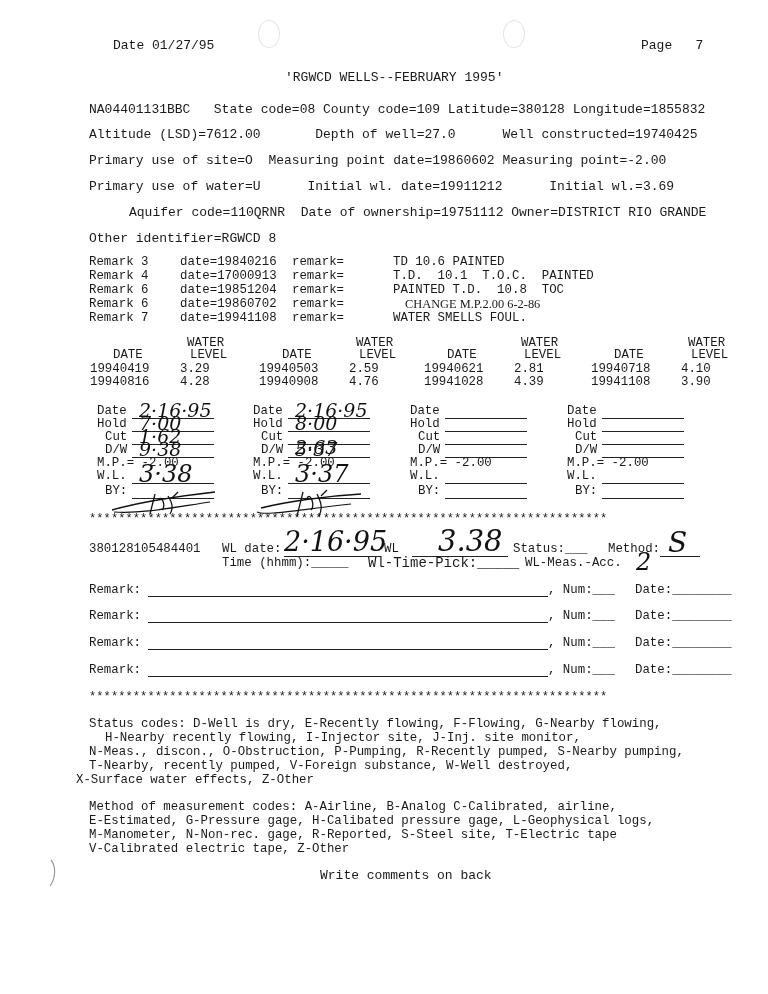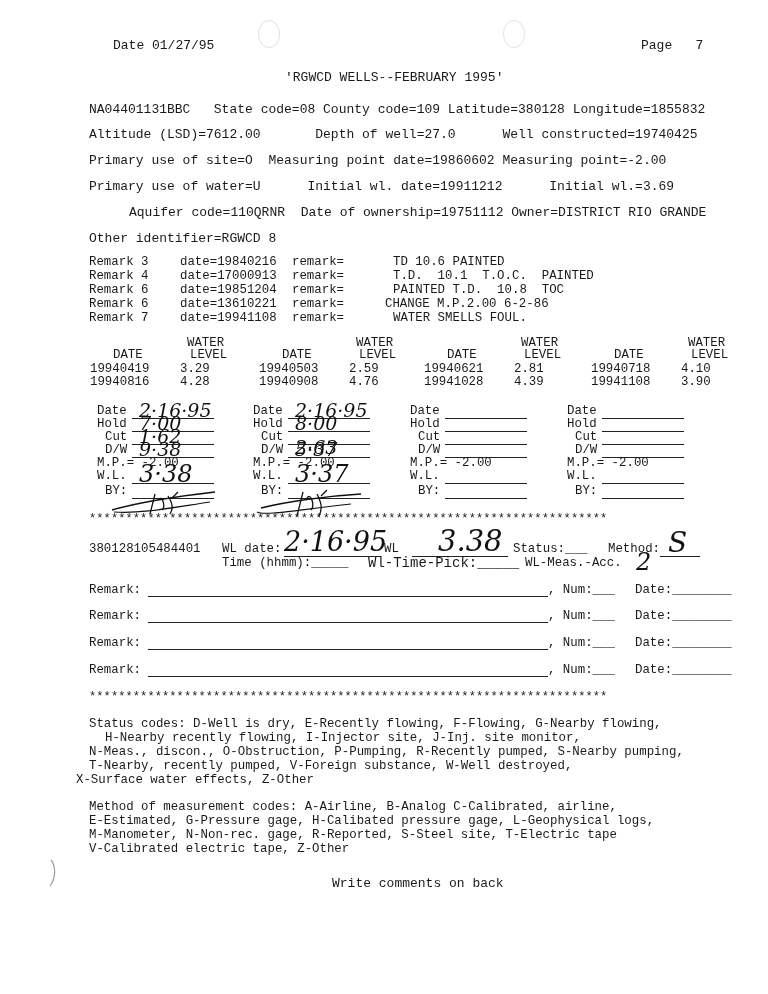--- a/index.html
+++ b/index.html
@@ -52,7 +52,7 @@
   </div>
   <div>
     <span class="t sm" style="left:89px;top:298px;">Remark 6</span>
-    <span class="t sm" style="left:180px;top:298px;">date=13610221</span>
+    <span class="t sm" style="left:180px;top:298px;">date=19860702</span>
     <span class="t sm" style="left:292px;top:298px;">remark=</span>
     <span class="t sm" style="left:385px;top:298px;">CHANGE M.P.2.00 6-2-86</span>
   </div>

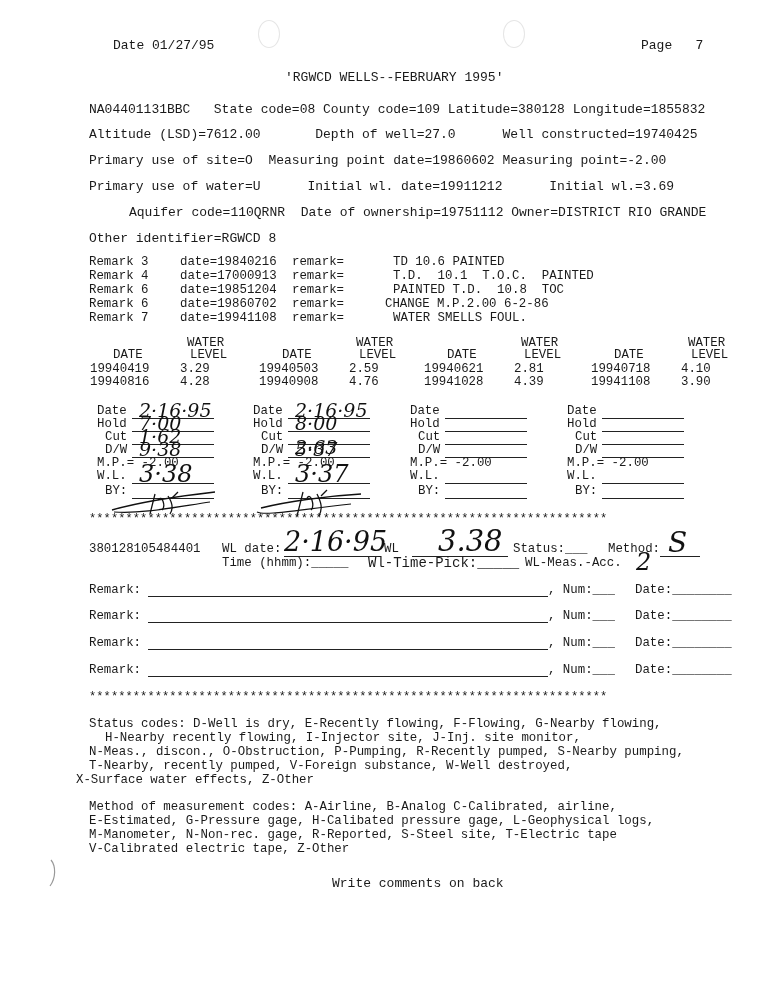--- a/index.html
+++ b/index.html
@@ -54,7 +54,7 @@
     <span class="t sm" style="left:89px;top:298px;">Remark 6</span>
     <span class="t sm" style="left:180px;top:298px;">date=19860702</span>
     <span class="t sm" style="left:292px;top:298px;">remark=</span>
-    <span class="t sm" style="left:385px;top:298px;">CHANGE M.P.2.00 6-2-86</span>
+    <span class="t sm" style="left:405px;top:298px;font-family:Liberation Serif, serif;">CHANGE M.P.2.00 6-2-86</span>
   </div>
   <div>
     <span class="t sm" style="left:89px;top:312px;">Remark 7</span>

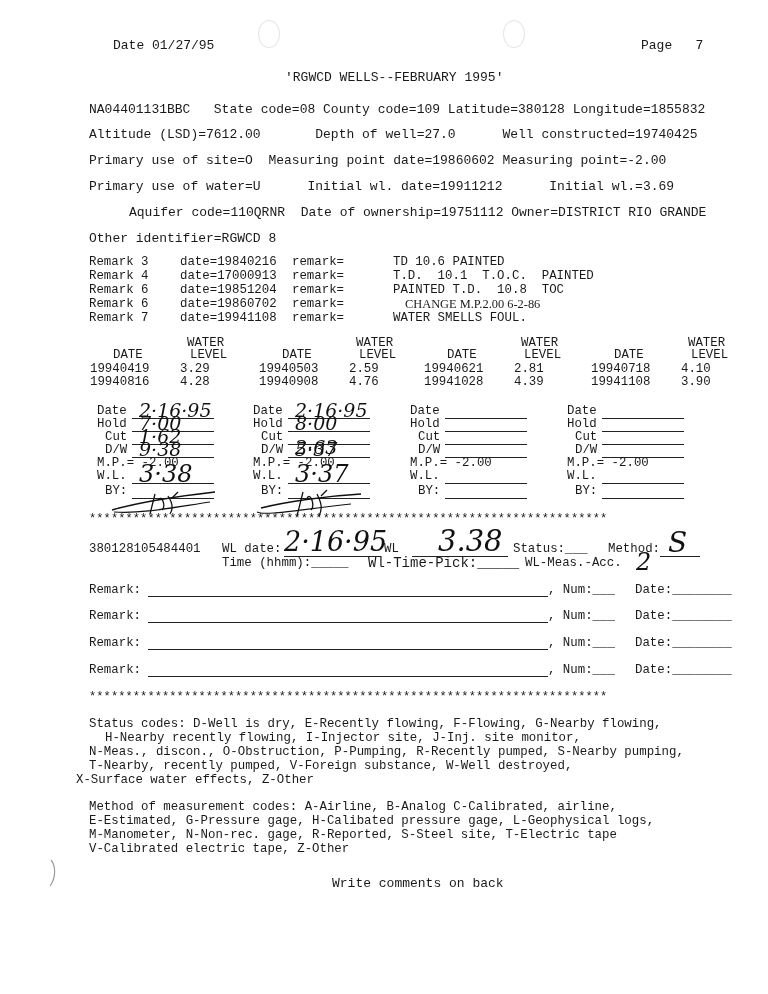--- a/index.html
+++ b/index.html
@@ -224,7 +224,7 @@
   <div class="t sm" style="left:89px;top:843px;">V-Calibrated electric tape, Z-Other</div>
 </div>
 
-<div class="t" style="left:332px;top:869px;margin-top:8px;">Write comments on back</div>
+<div class="t" style="left:320px;top:869px;">Write comments on back</div>
 
 <svg class="mark" style="left:48px;top:858px;" width="12" height="30" viewBox="0 0 12 30">
   <path d="M3 2 C 8 8, 8 20, 2 28" stroke="#999" stroke-width="1.2" fill="none"></path>

